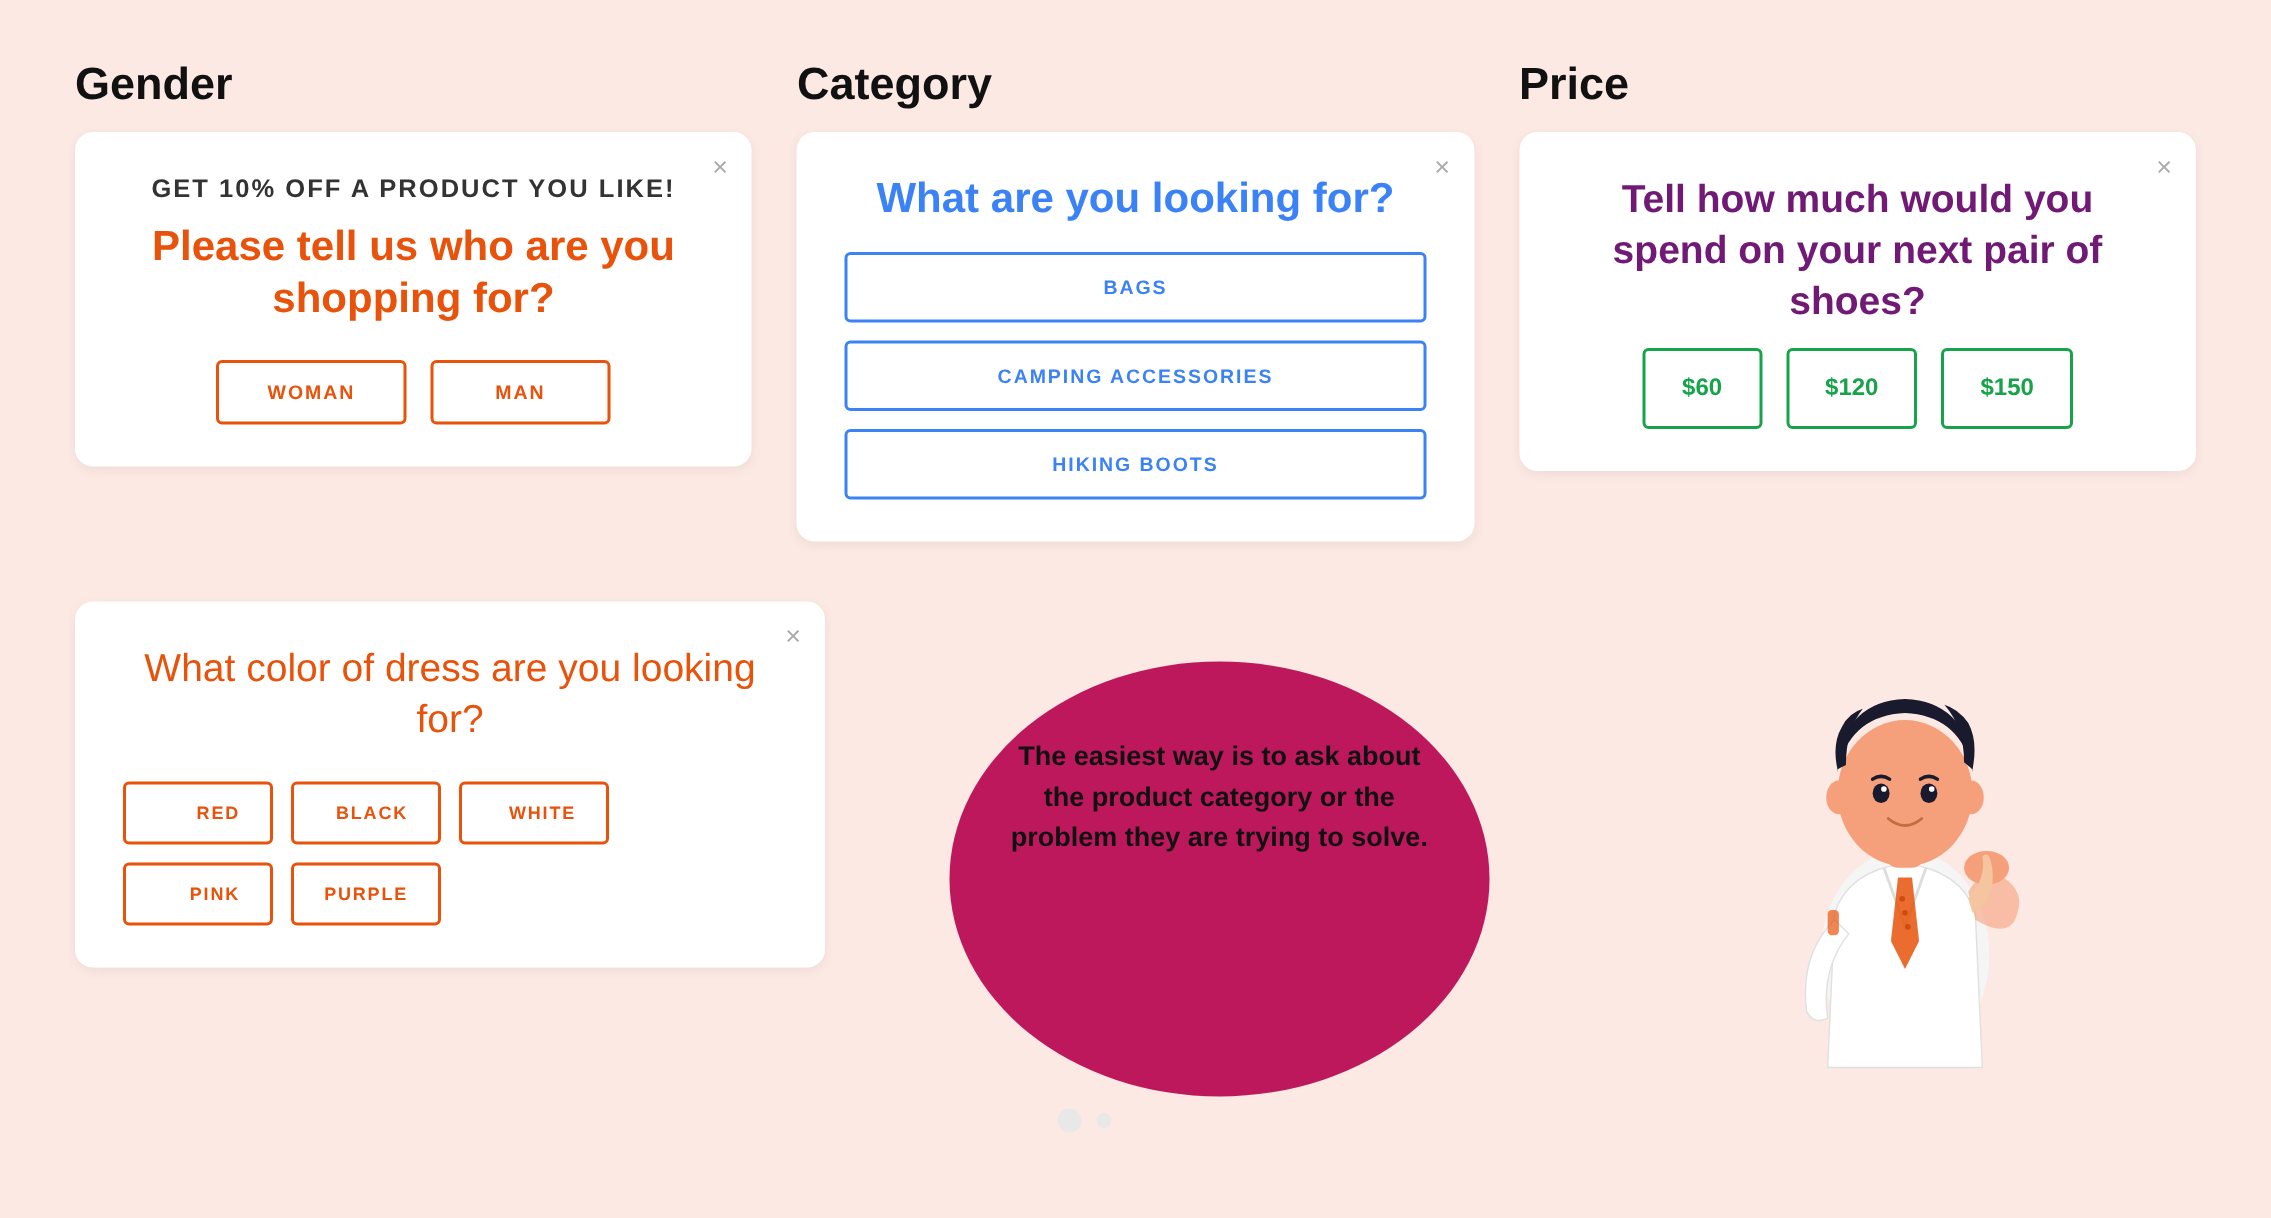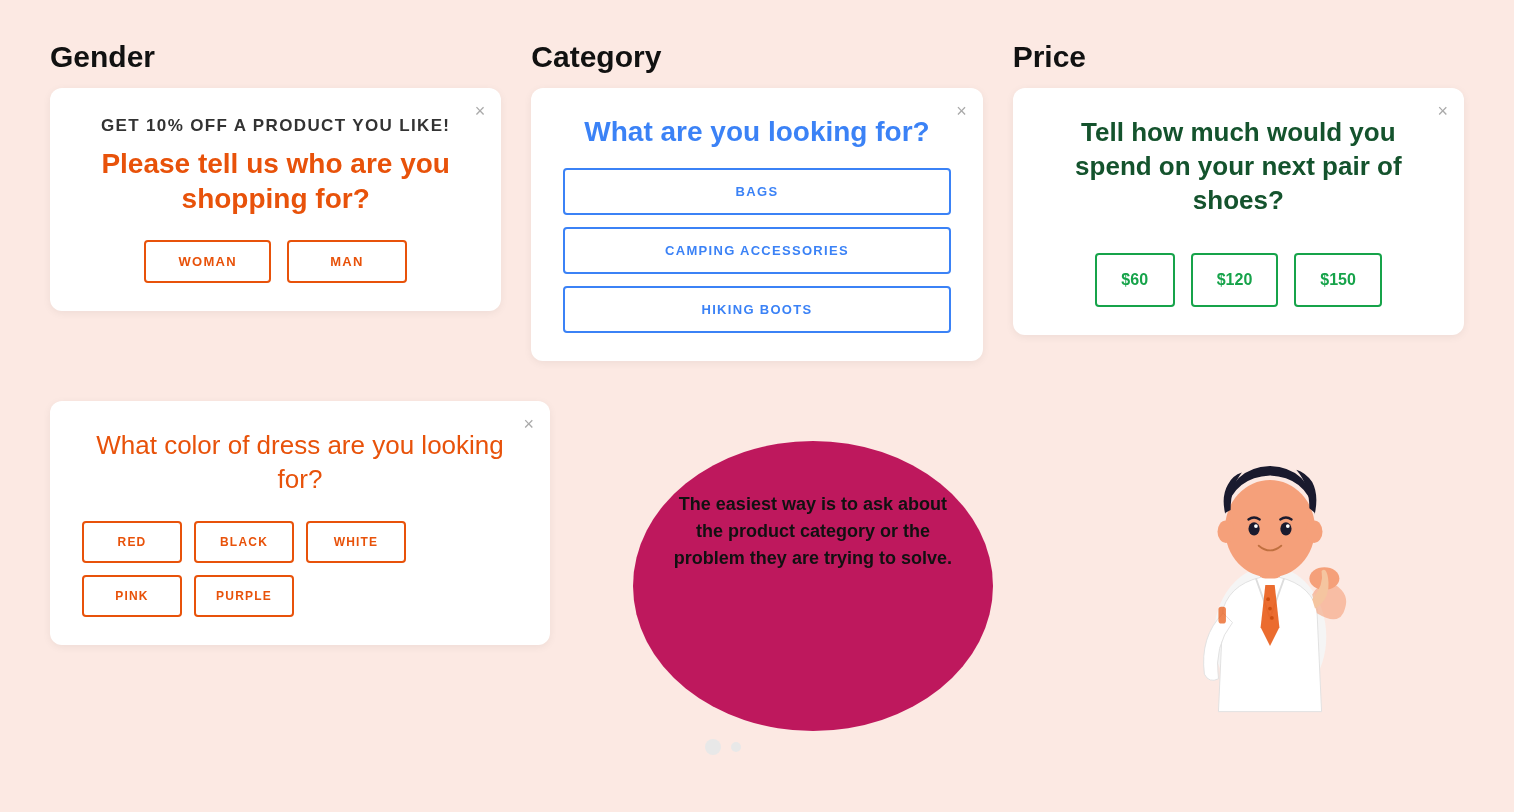--- a/index.html
+++ b/index.html
@@ -125,10 +125,10 @@
     .price-question {
       font-size: 26px;
       font-weight: 800;
-      color: #14532d;
+      color: #701a75;
       text-align: center;
       line-height: 1.3;
-      margin-bottom: 36px;
+      margin-bottom: 15px;
     }
 
     .price-options {

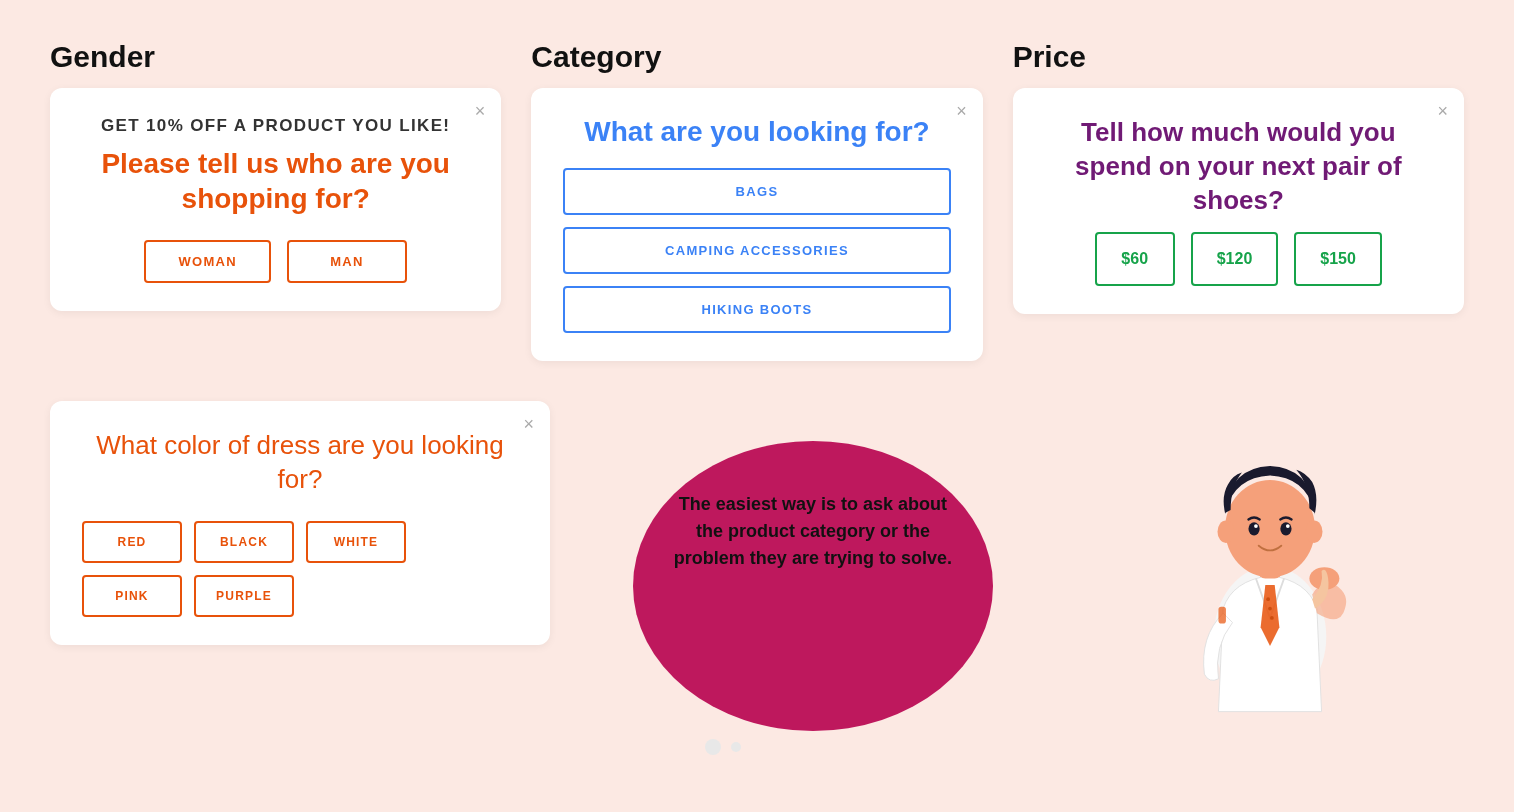--- a/index.html
+++ b/index.html
@@ -178,7 +178,7 @@
       background: #fff;
       cursor: pointer;
       min-width: 100px;
-      text-align: center;
+      text-align: right;
     }
 
     

